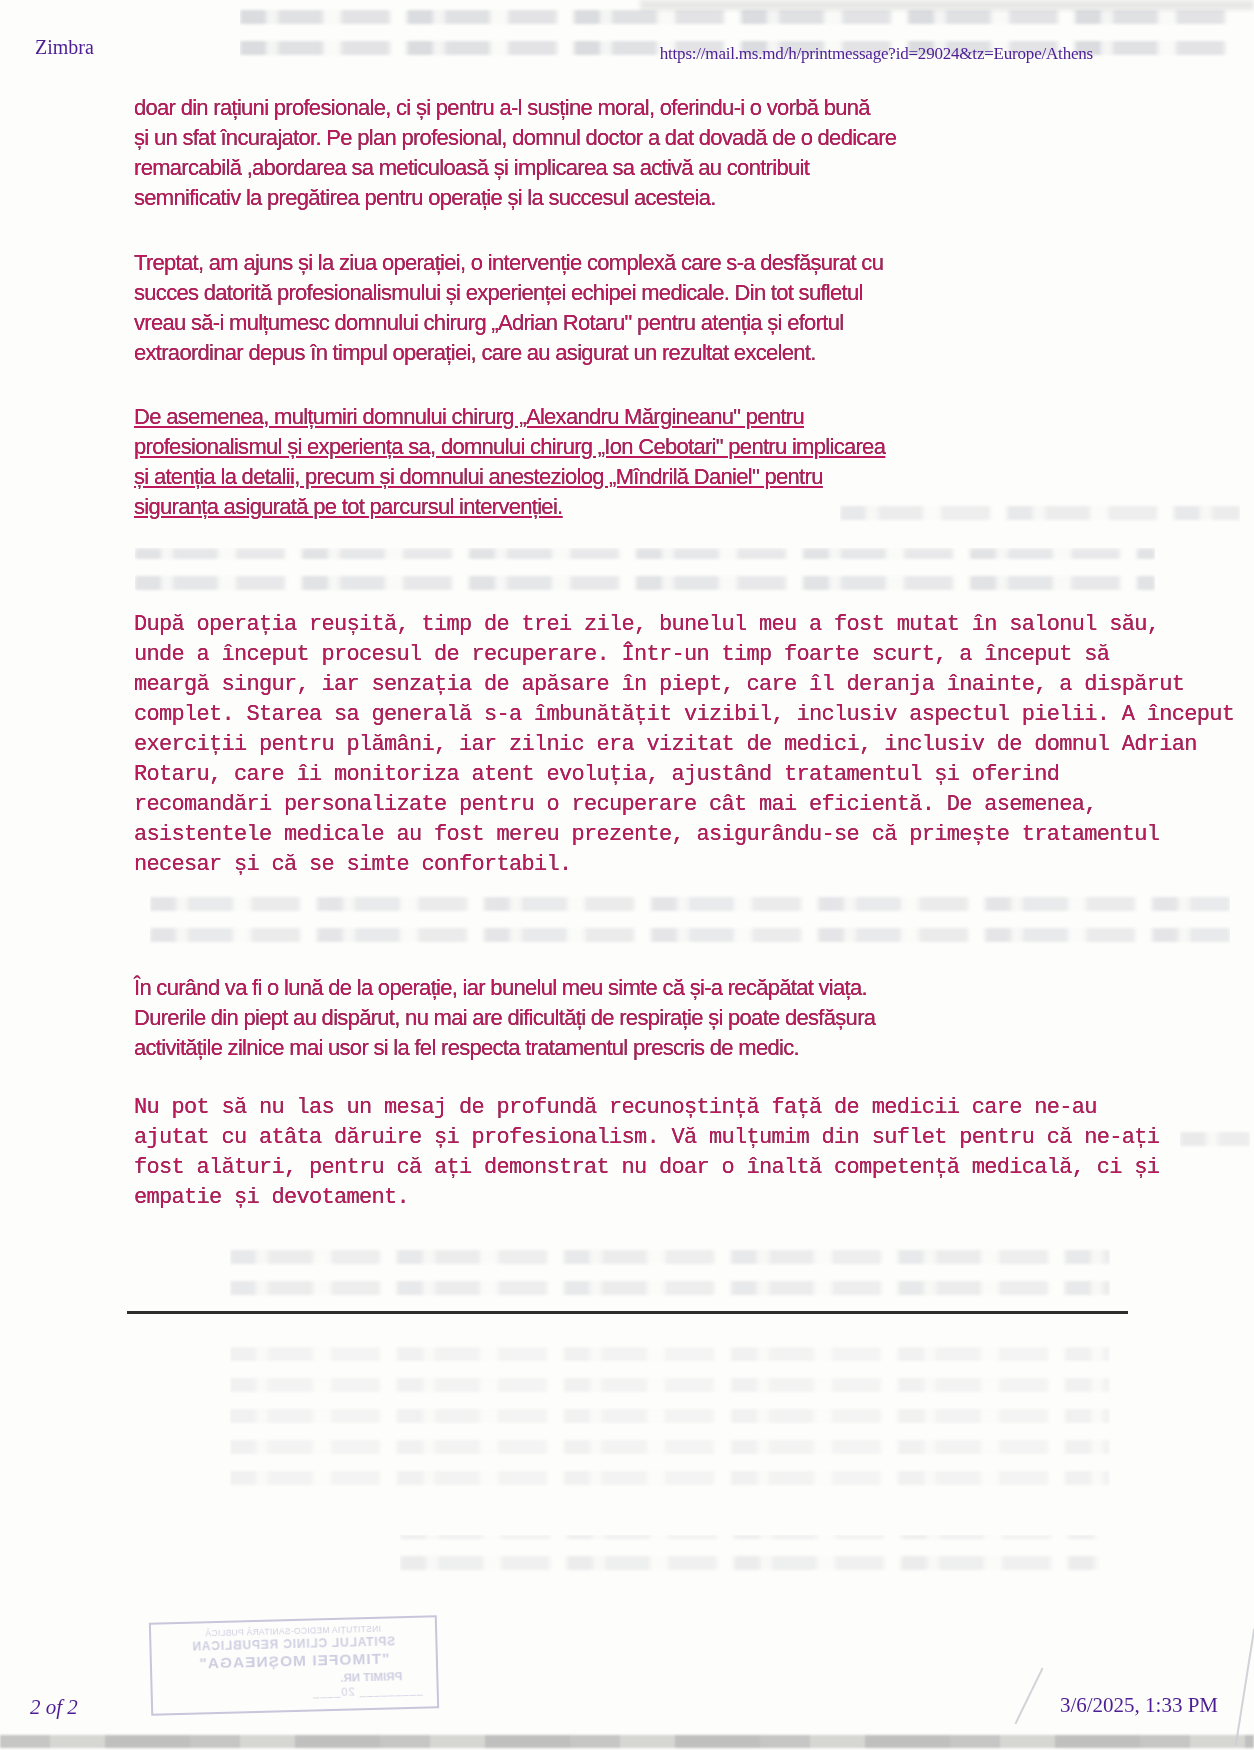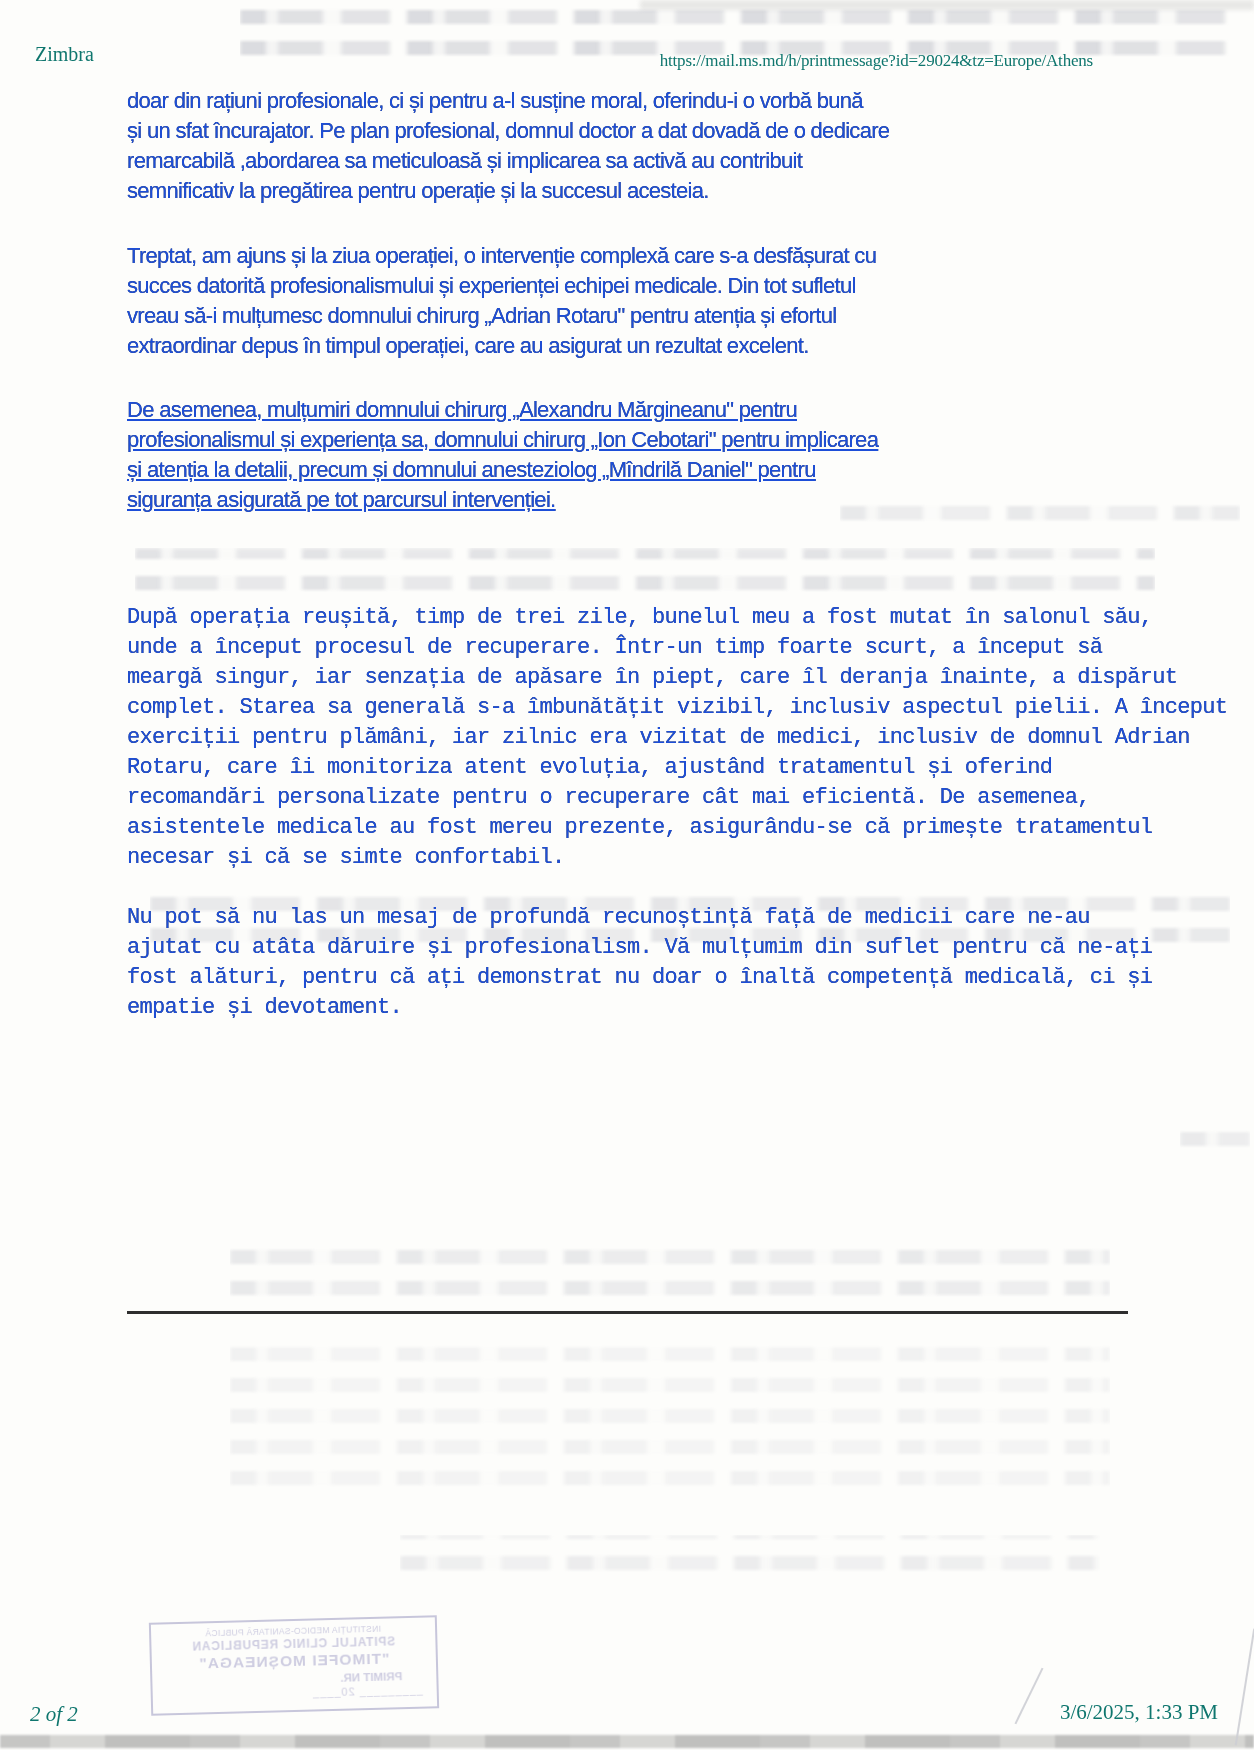--- a/index.html
+++ b/index.html
@@ -10,9 +10,8 @@
   }
   
   .chrome{
-    position:absolute;color:#0f766e;
+    position:absolute;color:#4c1d95;
     font-family:"Liberation Serif",serif;
-    margin-top:7px;
   }
   #app-name{left:35px;top:36px;font-size:20px;}
   #print-url{right:161px;top:44px;font-size:17px;letter-spacing:-0.2px;}

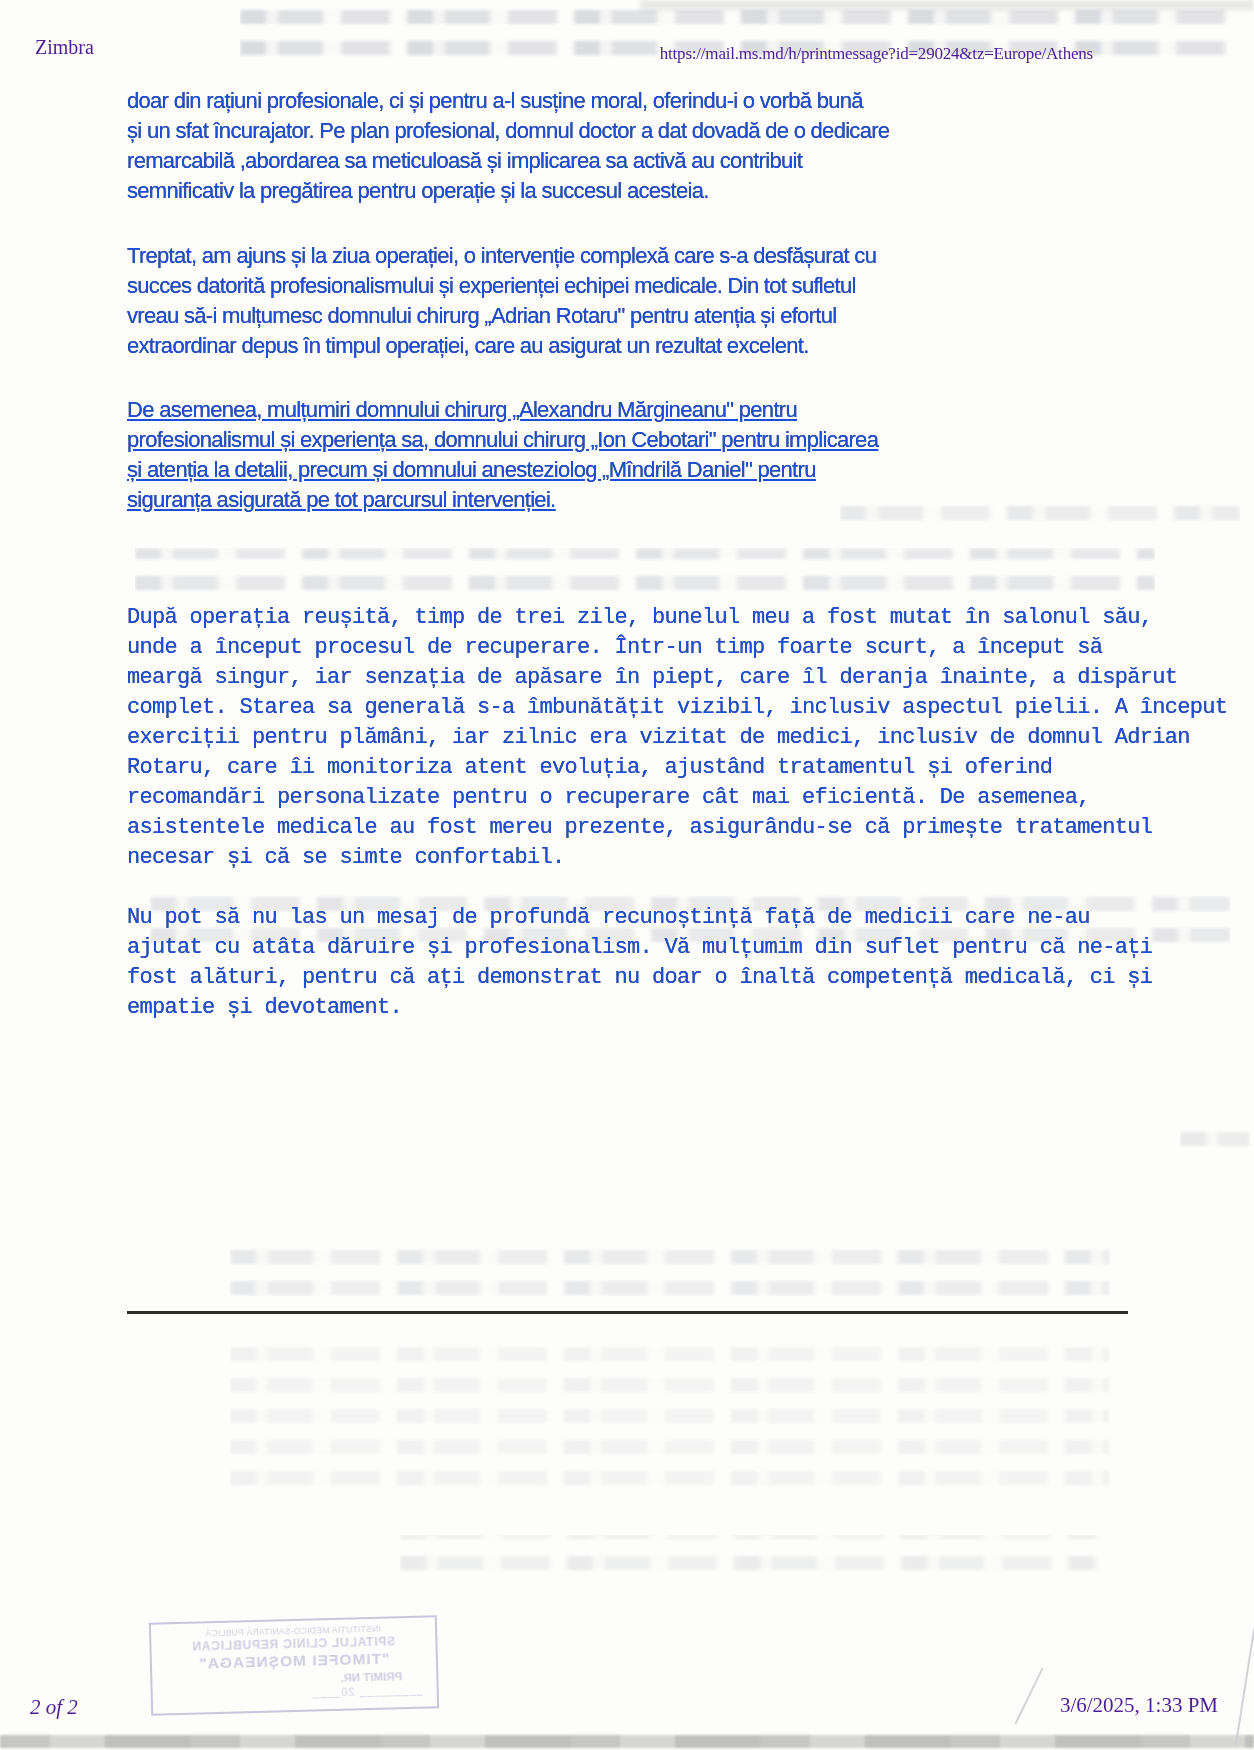--- a/index.html
+++ b/index.html
@@ -22,7 +22,7 @@
   #email-body{position:absolute;left:127px;top:86px;width:1060px;}
   .para{
     font-size:22px;line-height:30px;letter-spacing:-0.7px;
-    color:#1d4ed8;white-space:pre;margin:0;
+    color:#be185d;white-space:pre;margin:7px;
     text-shadow:0 0 .6px rgba(0,0,0,.75);
   }
   .para.p2{margin-top:35px;}

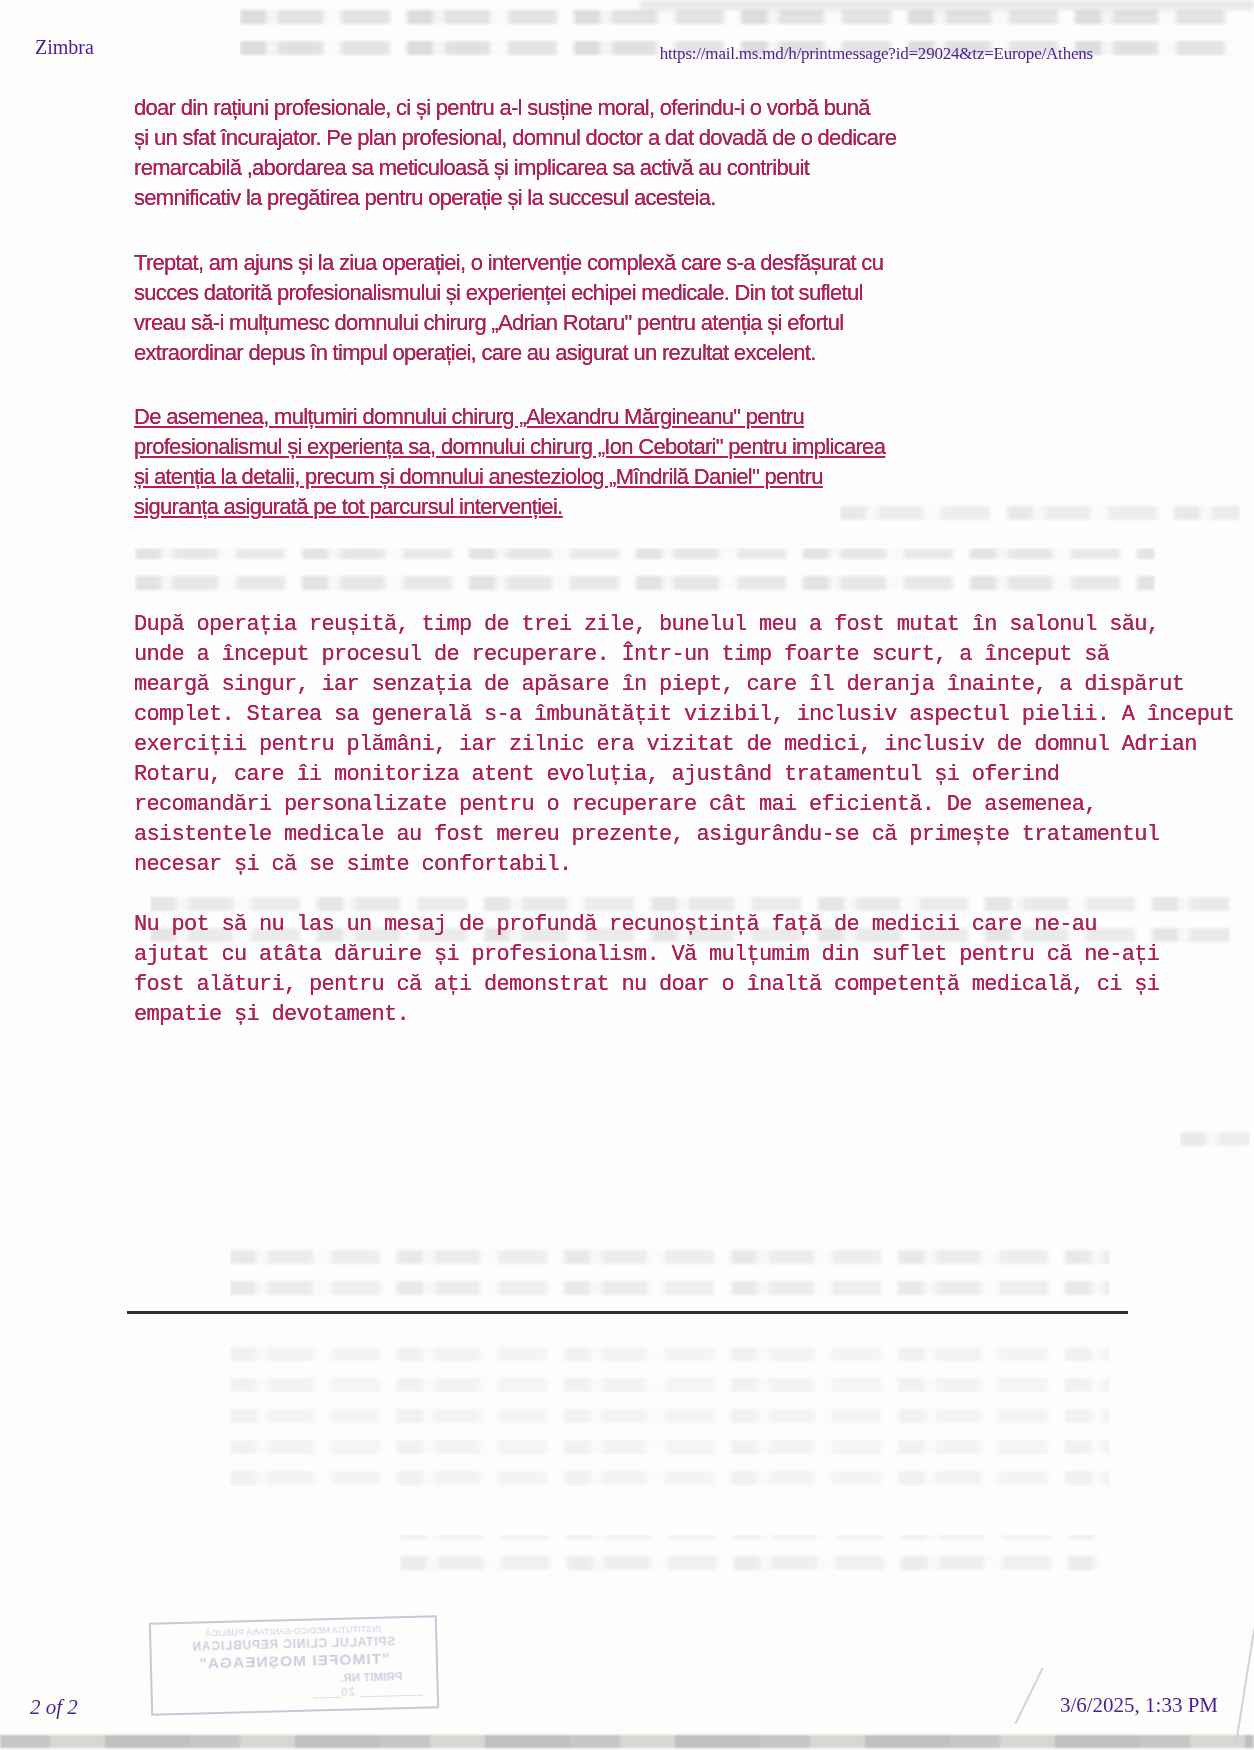--- a/index.html
+++ b/index.html
@@ -118,6 +118,9 @@
 recomandări personalizate pentru o recuperare cât mai eficientă. De asemenea,
 asistentele medicale au fost mereu prezente, asigurându-se că primește tratamentul
 necesar și că se simte confortabil.</p>
+  <p class="para p5">În curând va fi o lună de la operație, iar bunelul meu simte că și-a recăpătat viața.
+Durerile din piept au dispărut, nu mai are dificultăți de respirație și poate desfășura
+activitățile zilnice mai usor si la fel respecta tratamentul prescris de medic.</p>
   <p class="para p6">Nu pot să nu las un mesaj de profundă recunoștință față de medicii care ne-au
 ajutat cu atâta dăruire și profesionalism. Vă mulțumim din suflet pentru că ne-ați
 fost alături, pentru că ați demonstrat nu doar o înaltă competență medicală, ci și

